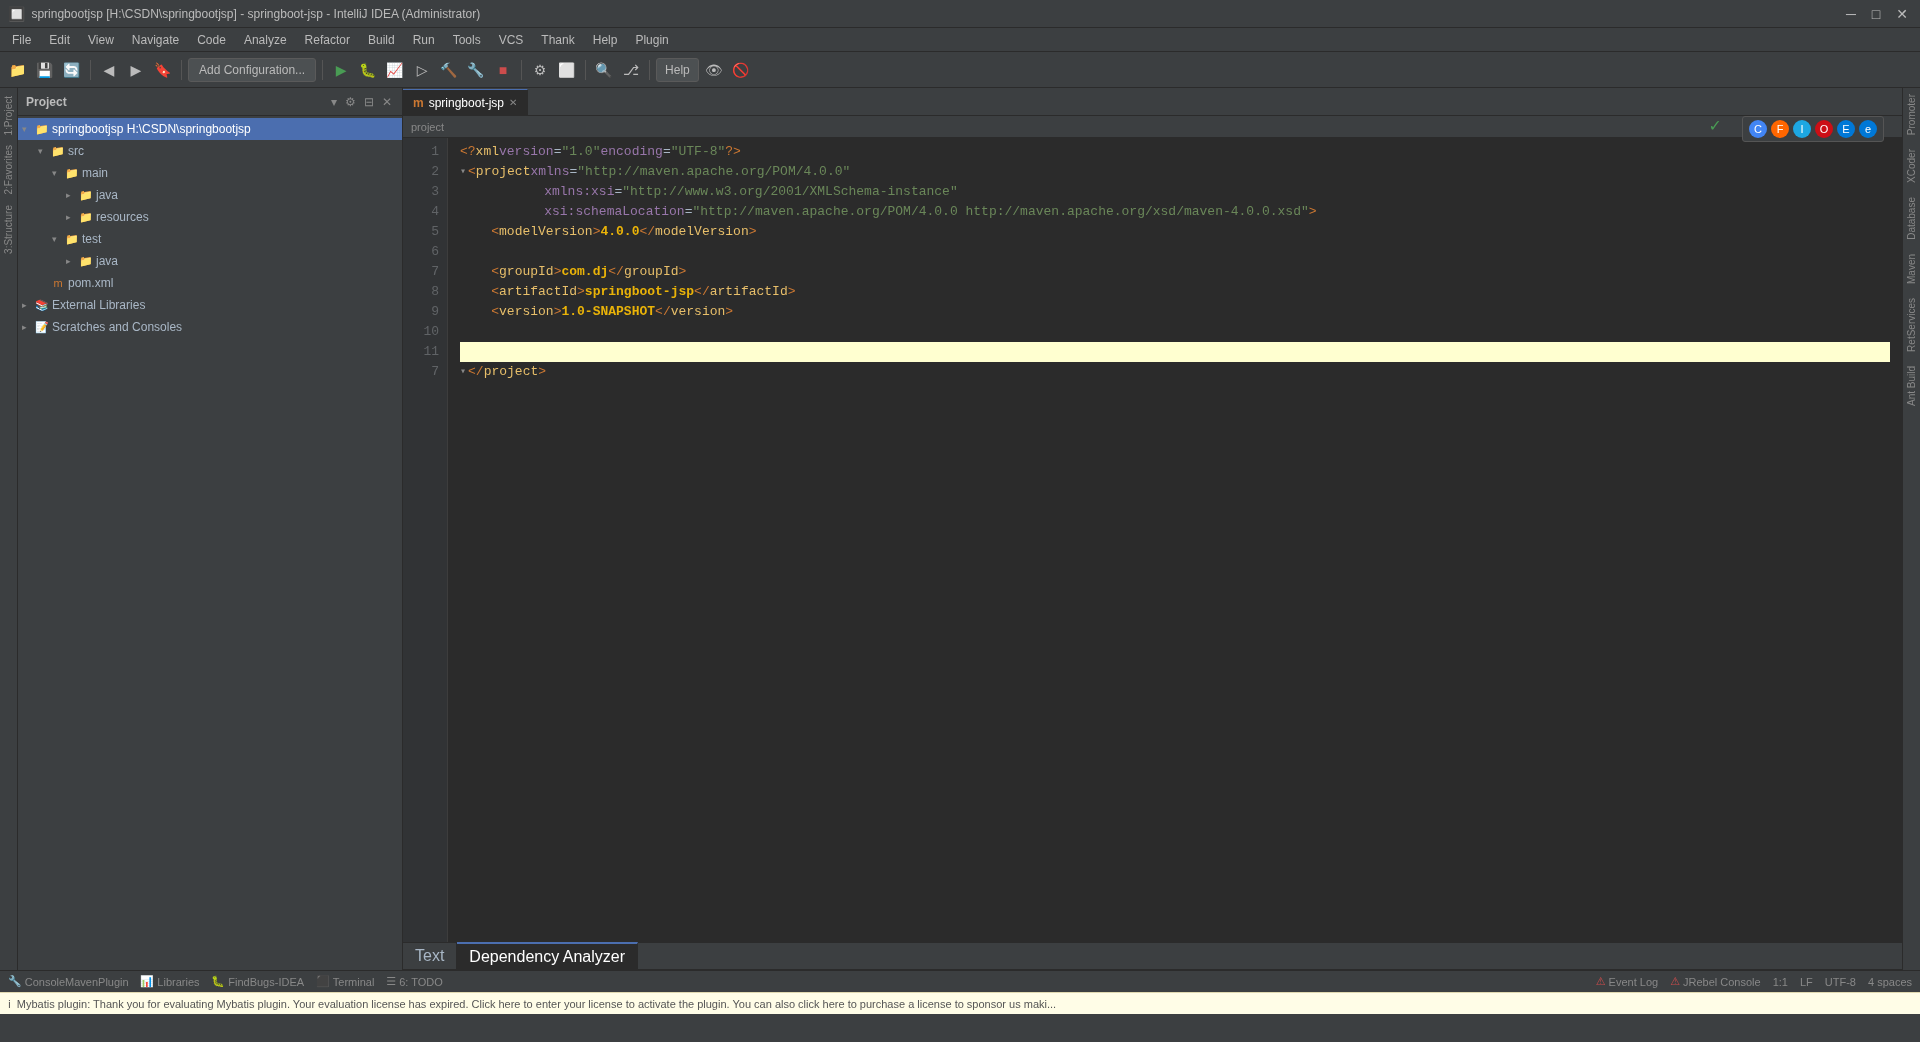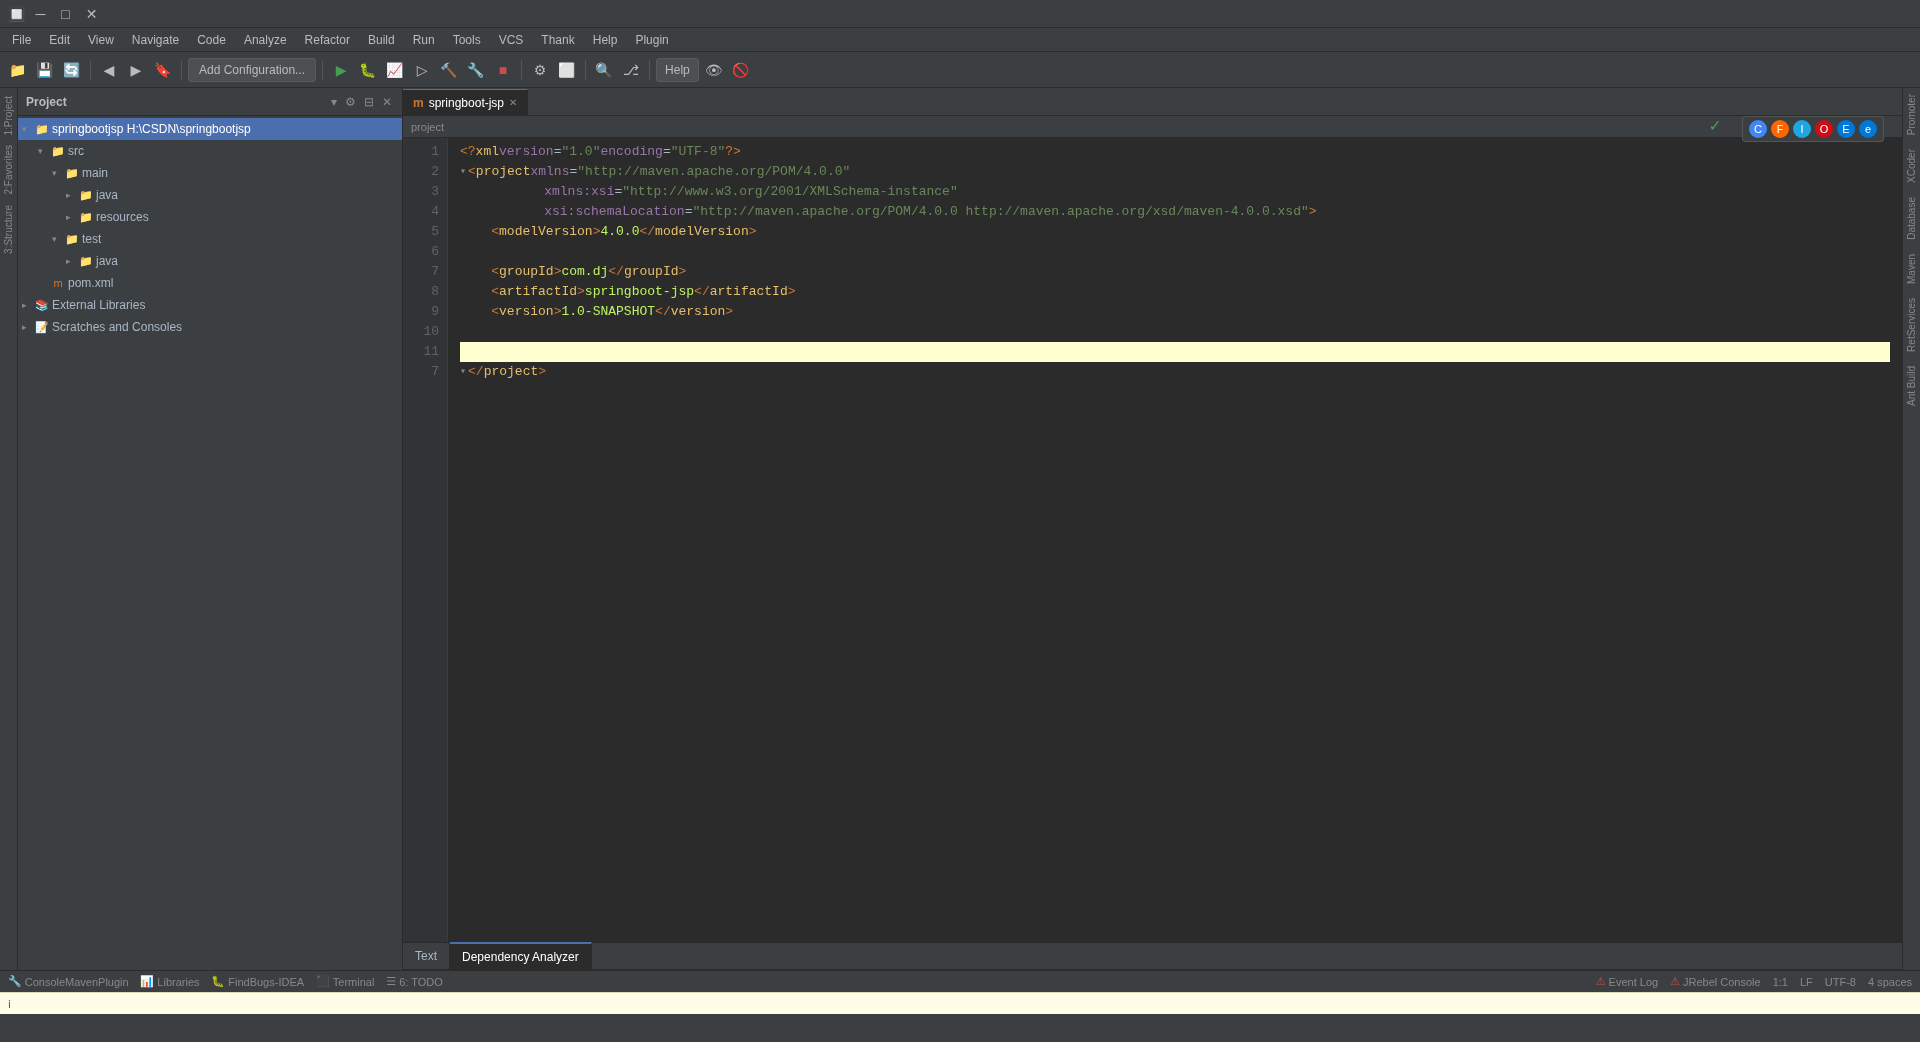--- a/index.html
+++ b/index.html
@@ -306,6 +306,7 @@
 
 <div id="title-bar">
   <span class="title-icon">🔲</span>
+  <span class="title-text">springbootjsp [H:\CSDN\springbootjsp] - springboot-jsp - IntelliJ IDEA (Administrator)</span>
   <div class="window-controls">
     <span>─</span>
     <span>□</span>

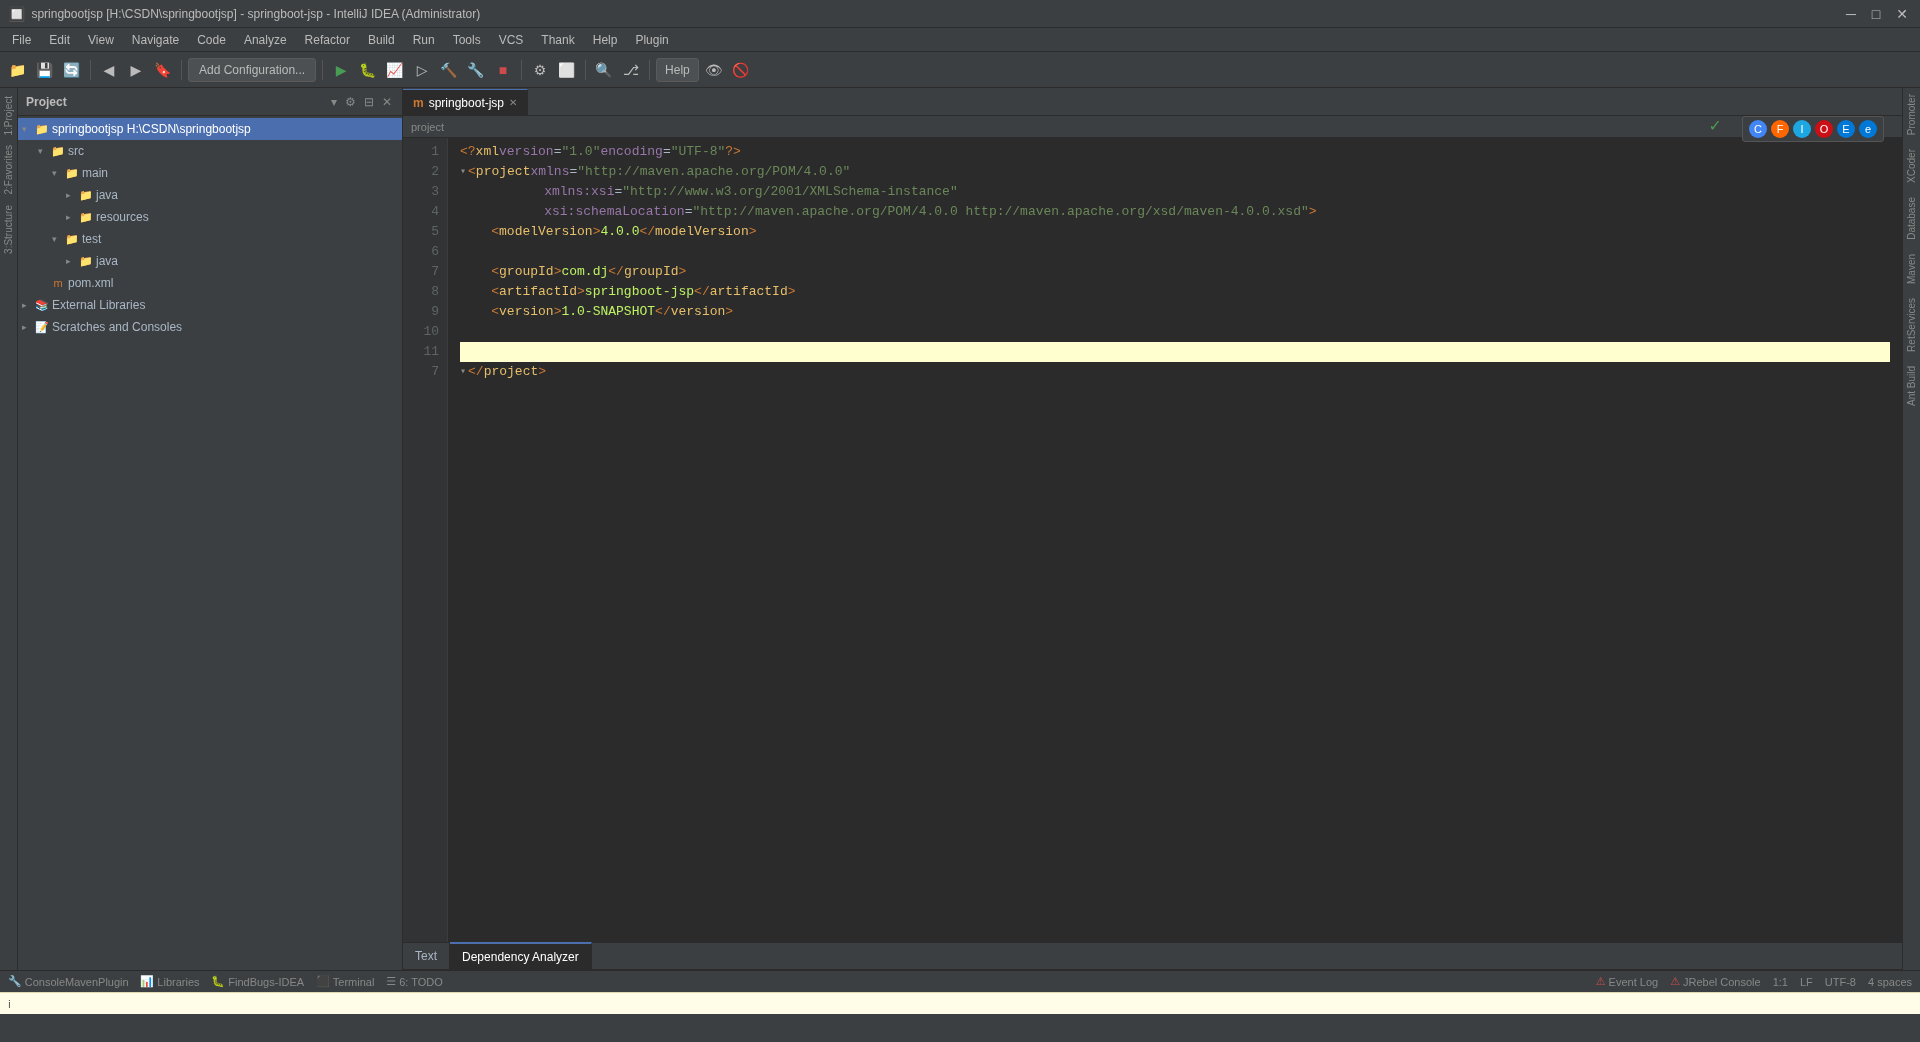--- a/index.html
+++ b/index.html
@@ -212,7 +212,7 @@
     .xml-tag { color: #e8bf6a; text-align: center; }
     .xml-attr { color: #9876aa; }
     .xml-value { color: #6a8759; }
-    .xml-text { color: #bef264; }
+    .xml-text { color: #eab308; font-weight: bold; }
     .xml-pi { color: #cc7832; }
 
     

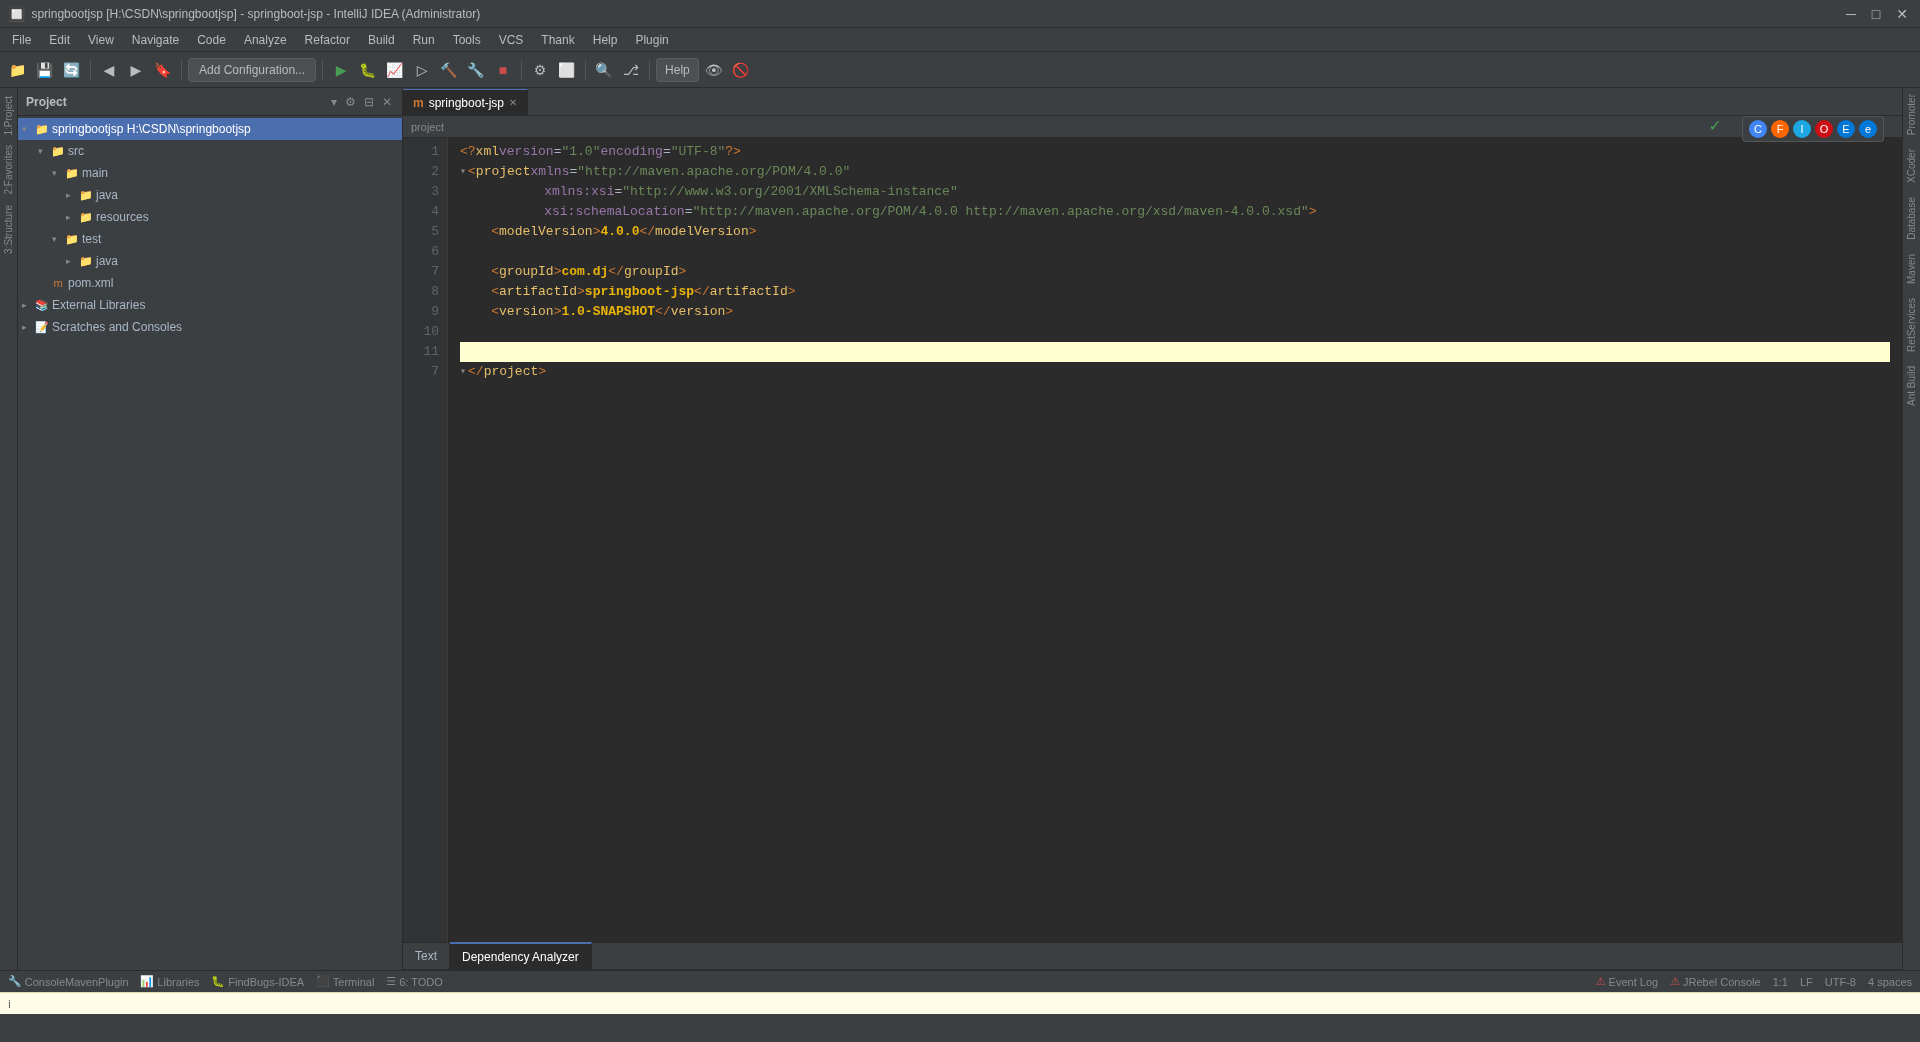--- a/index.html
+++ b/index.html
@@ -230,7 +230,7 @@
       display: flex;
       align-items: center;
       cursor: pointer;
-      font-size: 12px;
+      font-size: 16px;
       color: #a9b7c6;
       border-right: 1px solid #2b2b2b;
     }

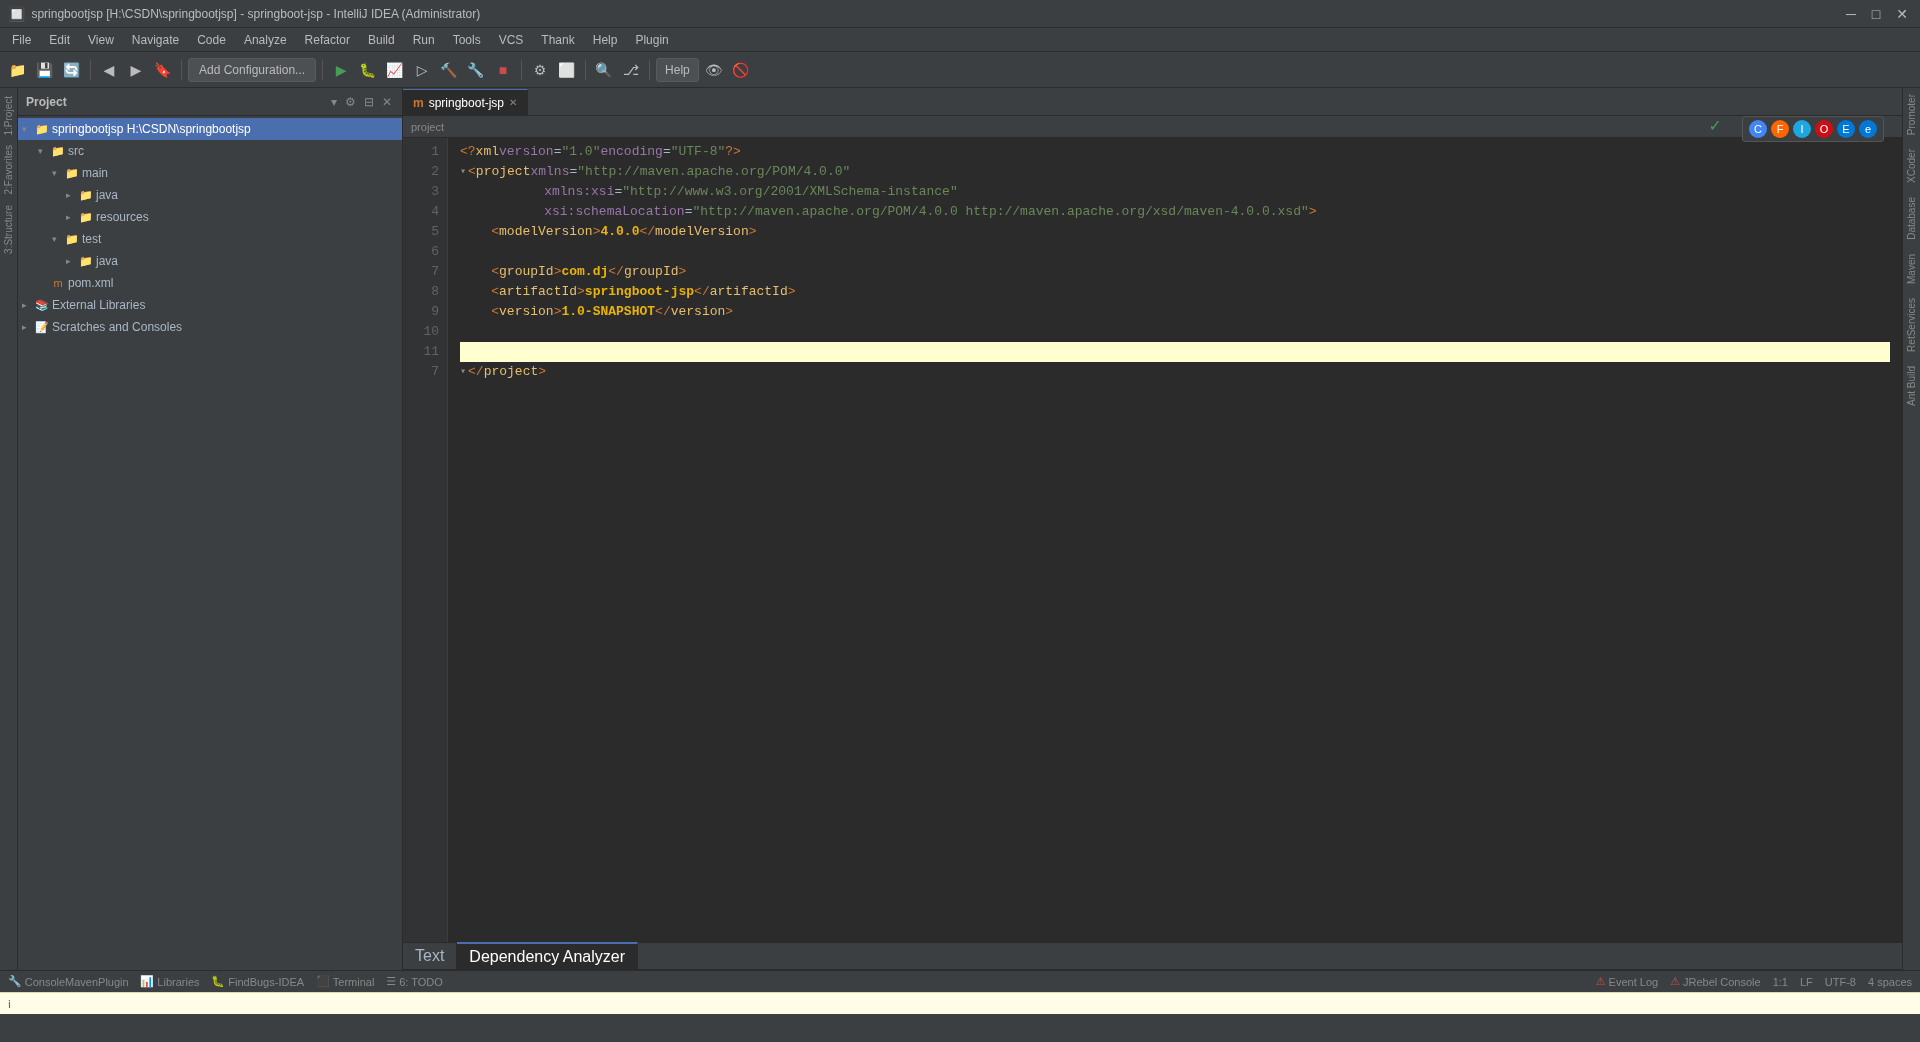--- a/index.html
+++ b/index.html
@@ -604,6 +604,7 @@
 
 <div id="notification-bar" style="height:22px; background:#fffde7; display:flex; align-items:center; padding:0 8px; font-size:11px; color:#555; border-top:1px solid #e0d8b0; cursor:pointer;">
   <span style="margin-right:6px;">ℹ</span>
+  <span>Mybatis plugin: Thank you for evaluating Mybatis plugin. Your evaluation license has expired. Click here to enter your license to activate the plugin. You can also click here to purchase a license to sponsor us maki...</span>
 </div>
 
 </body></html>

